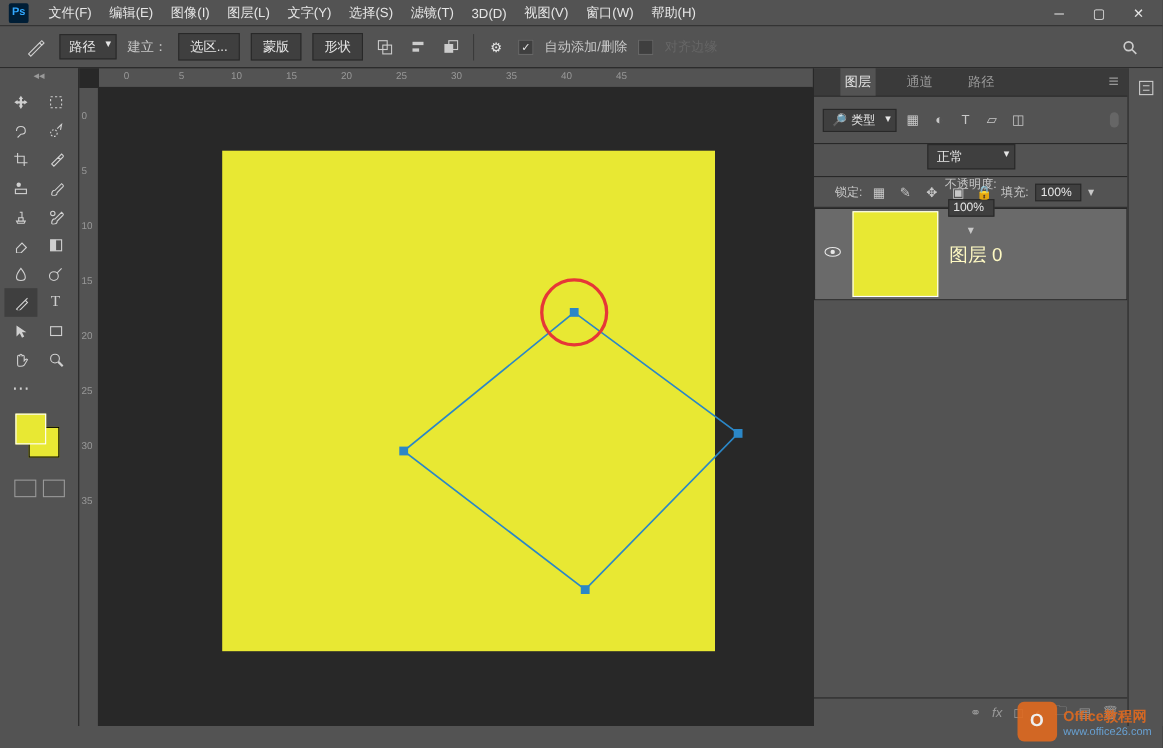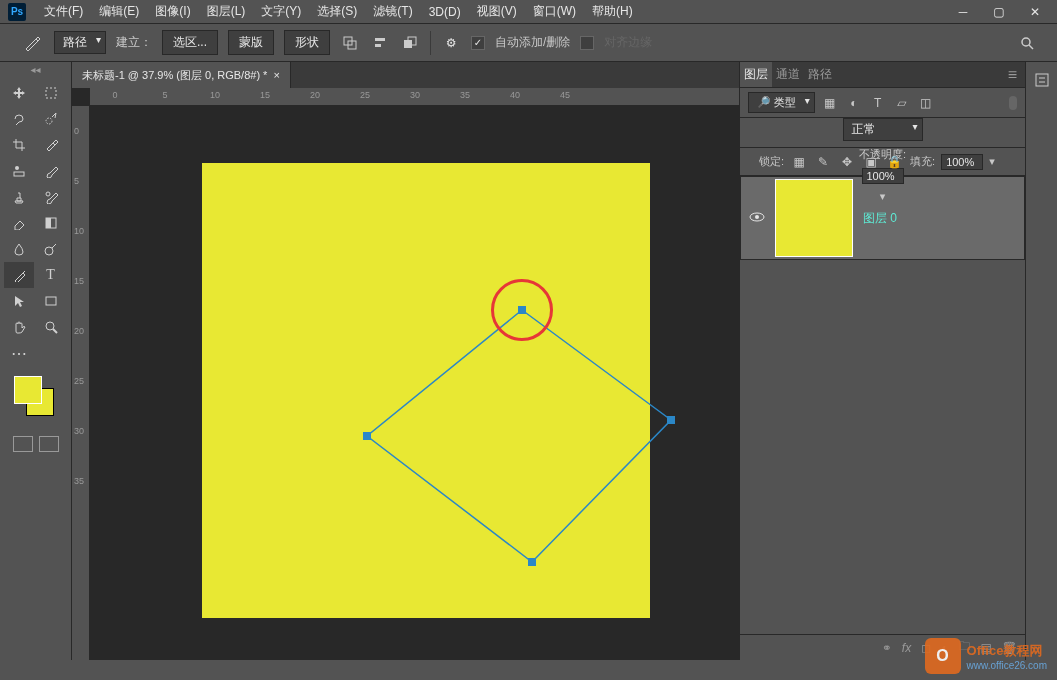--- a/index.html
+++ b/index.html
@@ -268,12 +268,6 @@
   </div>
 
   <div class="workspace">
-    <div class="doc-tabs">
-      <div class="doc-tab">
-        <span>未标题-1 @ 37.9% (图层 0, RGB/8#) *</span>
-        <span class="doc-close">×</span>
-      </div>
-    </div>
     <div class="canvas-wrap">
       <div class="ruler-h">
         <div class="ruler-mark">0</div>

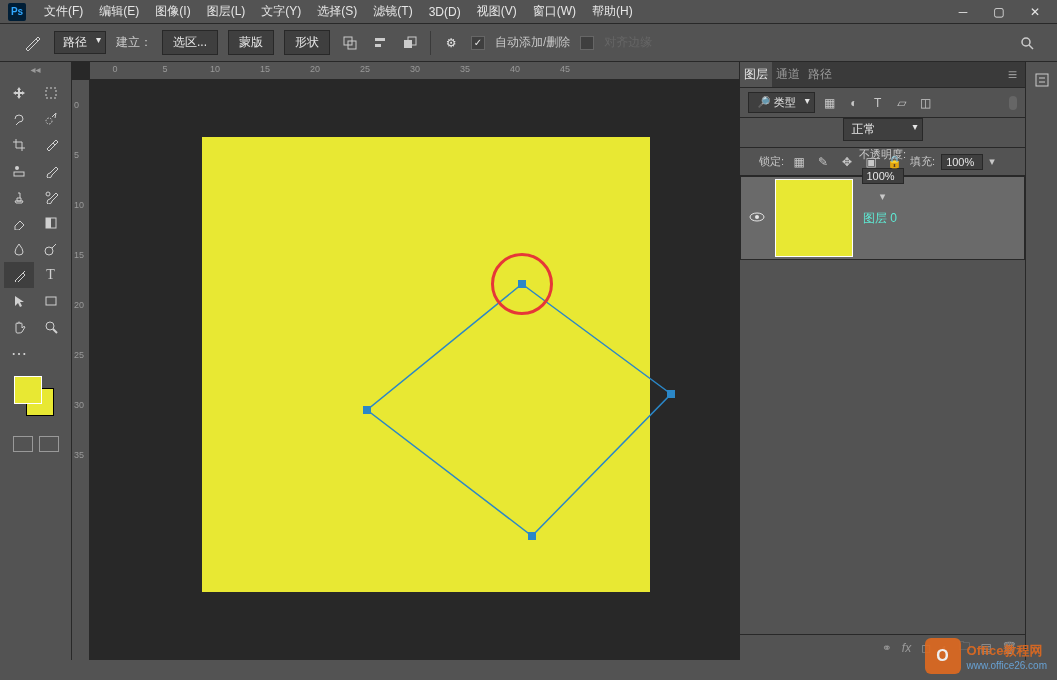--- a/index.html
+++ b/index.html
@@ -58,7 +58,7 @@
     .dock-icon { width: 24px; height: 24px; display: flex; align-items: center; justify-content: center; color: #d0d0d0; cursor: pointer; }
     .panel-stack { flex: 1; display: flex; flex-direction: column; }
     .panel-tabs { height: 26px; display: flex; background: #3a3a3a; border-bottom: 1px solid #282828; }
-    .panel-tab { padding: 4px 4px; color: #999; font-size: 12px; cursor: pointer; display: flex; align-items: center; }
+    .panel-tab { padding: 4px 4px; color: #999; font-size: 12px; cursor: pointer; display: flex; align-items: center; margin-left: 24px; }
     .panel-tab.active { background: #535353; color: #e6e6e6; }
     .panel-menu { margin-left: auto; padding: 0 8px; display: flex; align-items: center; color: #999; cursor: pointer; }
     .panel-body { flex: 1; background: #535353; }

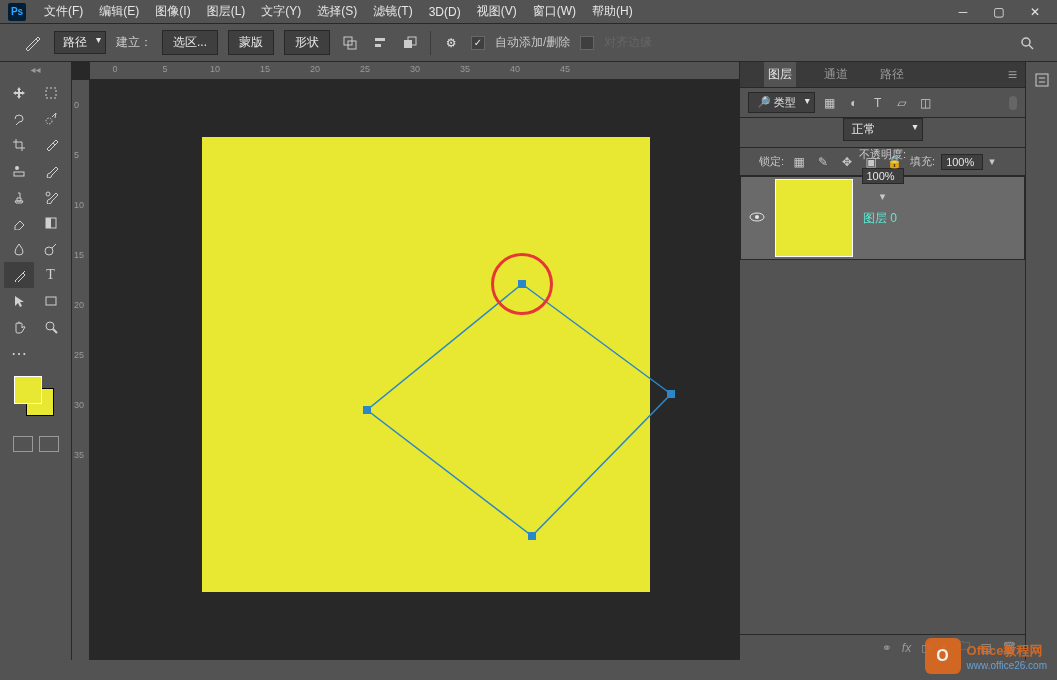--- a/index.html
+++ b/index.html
@@ -62,7 +62,7 @@
     .panel-tab.active { background: #535353; color: #e6e6e6; }
     .panel-menu { margin-left: auto; padding: 0 8px; display: flex; align-items: center; color: #999; cursor: pointer; }
     .panel-body { flex: 1; background: #535353; }
-    .layer-filter { height: 30px; display: flex; align-items: center; gap: 6px; padding: 0 8px; border-bottom: 1px solid #282828; }
+    .layer-filter { height: 43px; display: flex; align-items: center; gap: 6px; padding: 0 8px; border-bottom: 1px solid #282828; }
     .layer-blend { height: 30px; display: flex; align-items: center; gap: 6px; padding: 0 8px; border-bottom: 1px solid #282828; color: #c8c8c8; font-size: 11px; flex-direction: column; }
     .layer-lock { height: 28px; display: flex; align-items: center; gap: 6px; padding: 0 19px; border-bottom: 1px solid #282828; color: #c8c8c8; font-size: 11px; }
     .layer-row { height: 84px; display: flex; align-items: center; gap: 10px; padding: 0 8px; background: #6a6a6a; border: 1px solid #282828; }

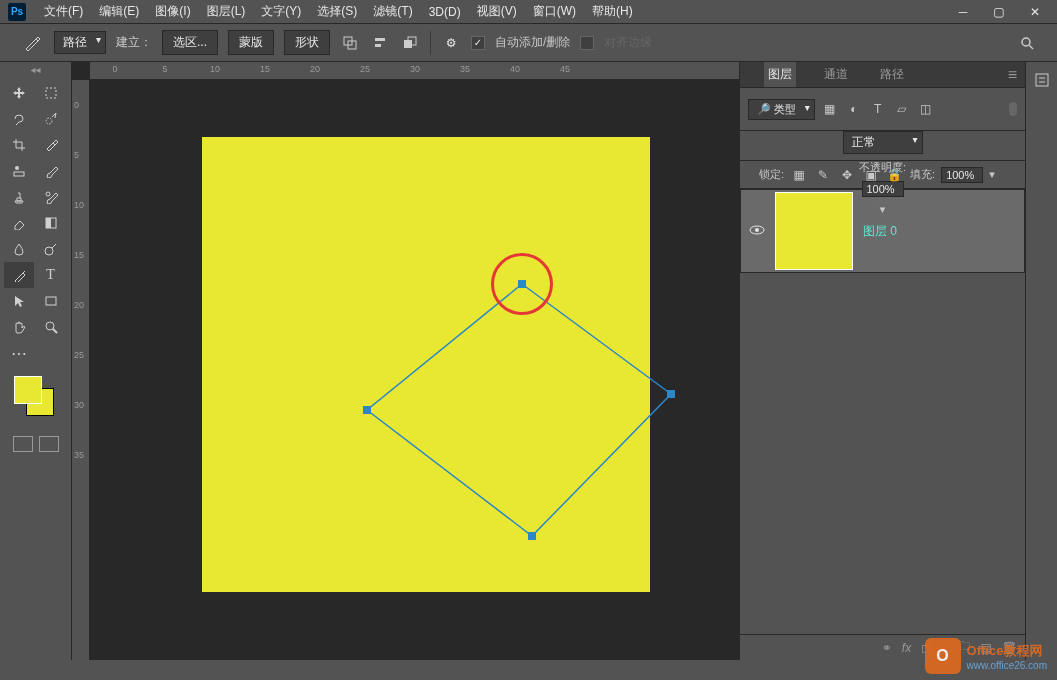--- a/index.html
+++ b/index.html
@@ -68,7 +68,7 @@
     .layer-row { height: 84px; display: flex; align-items: center; gap: 10px; padding: 0 8px; background: #6a6a6a; border: 1px solid #282828; }
     .layer-vis { width: 16px; }
     .layer-thumb { width: 78px; height: 78px; background: #e8e833; border: 1px solid #fff; }
-    .layer-name { color: #5eead4; font-size: 12px; }
+    .layer-name { color: #fef9c3; font-size: 17px; }
     .panel-footer { height: 26px; border-top: 1px solid #282828; display: flex; align-items: center; justify-content: flex-end; gap: 10px; padding: 0 8px; color: #999; }
     .pf-icon { cursor: pointer; font-size: 12px; }
     .filter-icon { width: 18px; height: 18px; display: flex; align-items: center; justify-content: center; font-size: 12px; color: #c8c8c8; cursor: pointer; }

